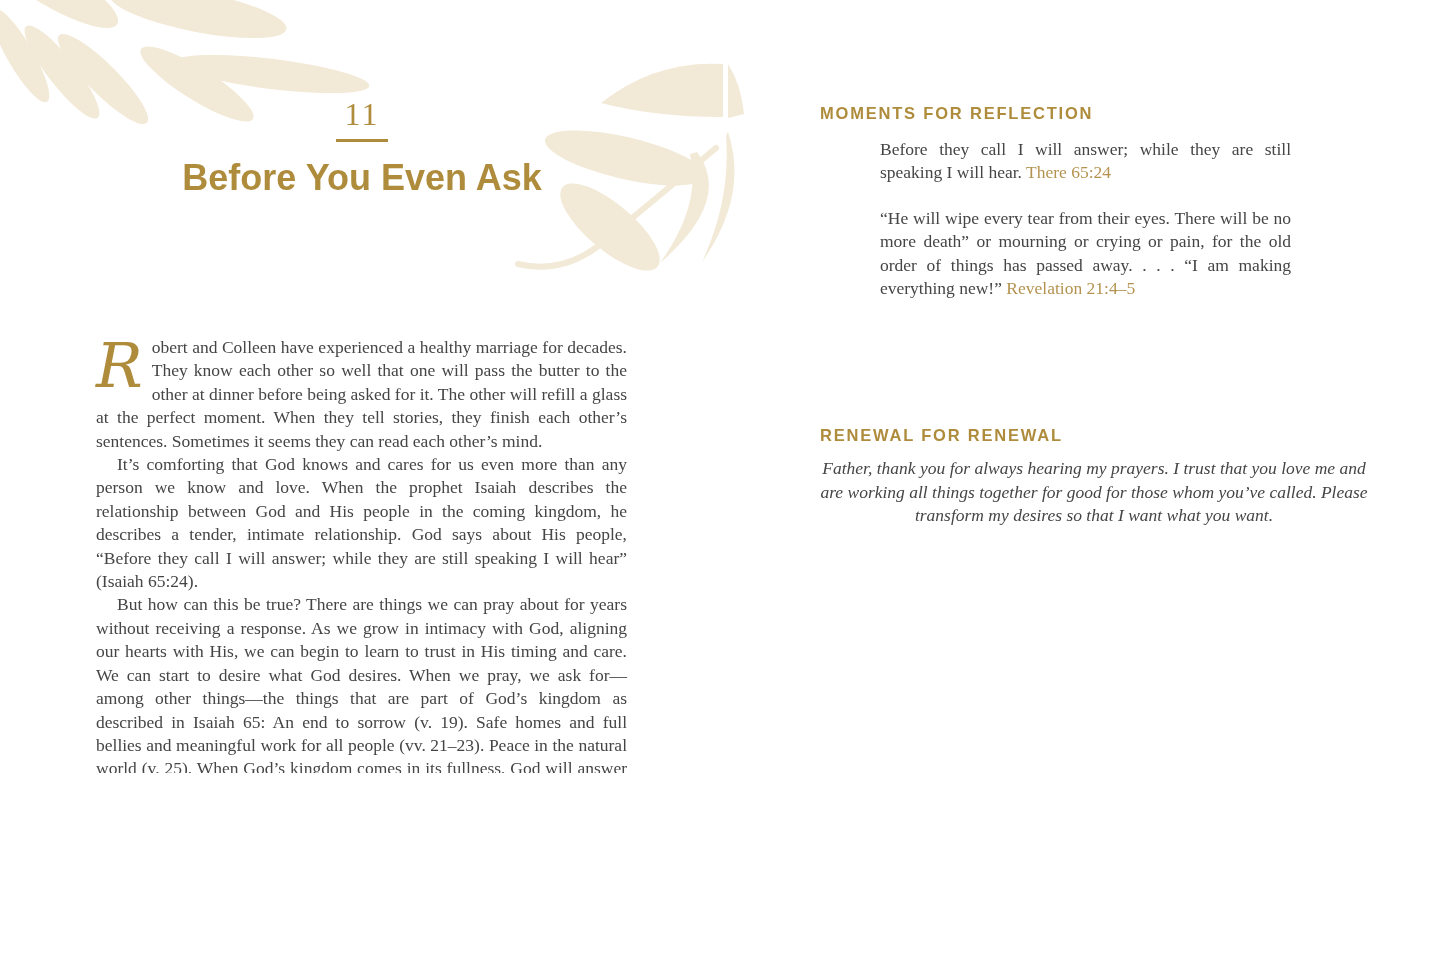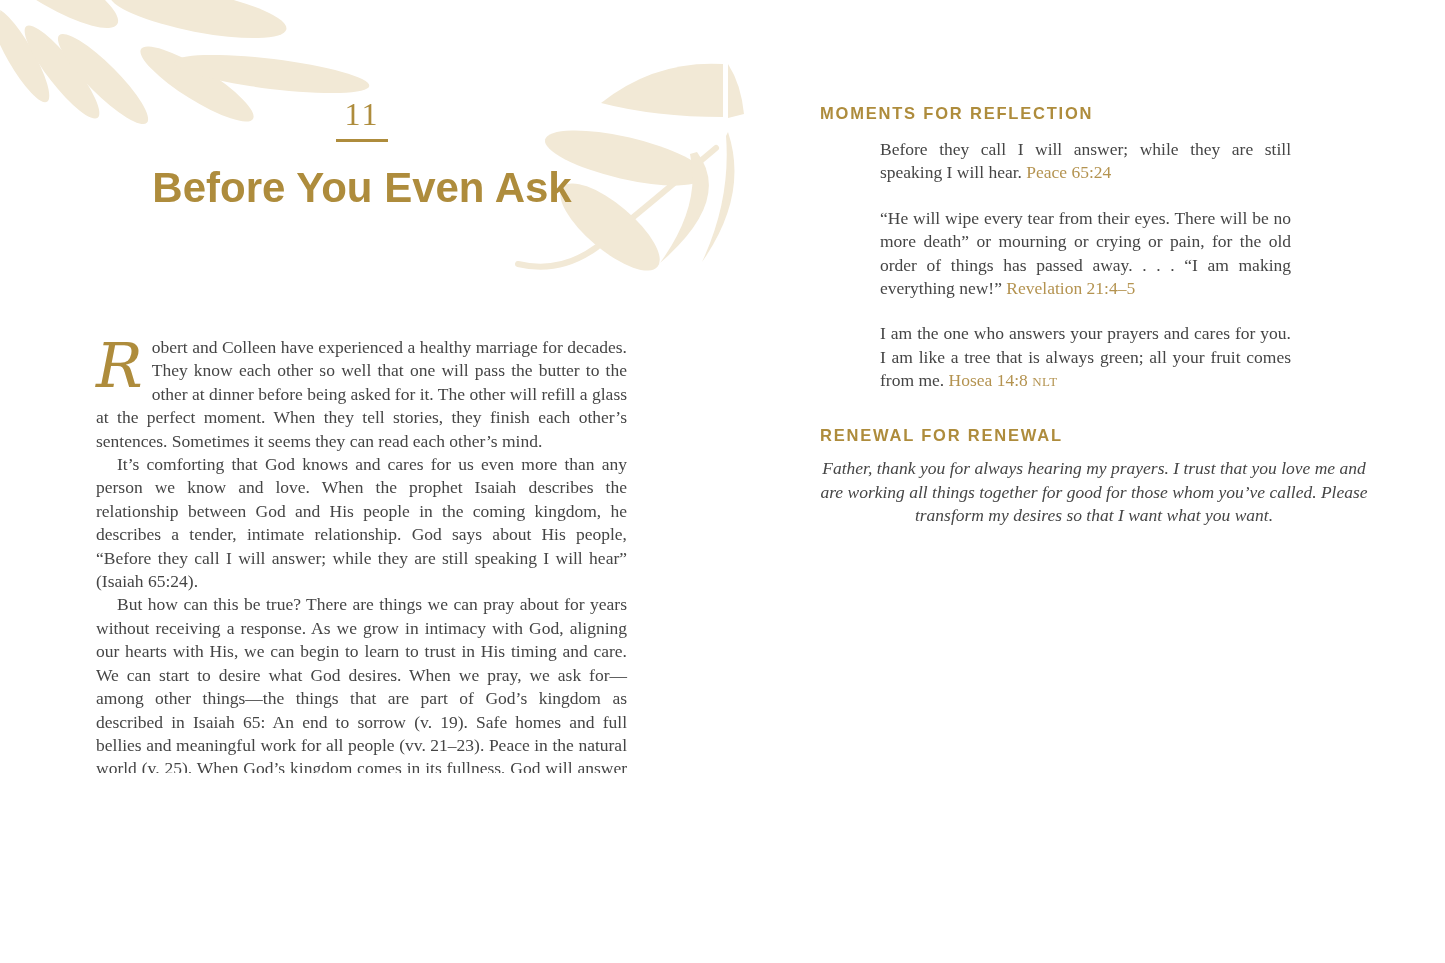--- a/index.html
+++ b/index.html
@@ -18,7 +18,7 @@
   .chapter-head{position:absolute;left:96px;top:98px;width:532px;text-align:center;}
   .chapter-number{font-family:"Liberation Serif",serif;font-size:32px;line-height:1;color:var(--accent);letter-spacing:2px;}
   .chapter-rule{width:52px;height:2.5px;background:var(--accent);margin:9px auto 0;}
-  .chapter-title{margin:25px 0 0;font-family:"Liberation Sans",sans-serif;font-weight:700;font-size:42px;line-height:1;color:var(--accent);}
+  .chapter-title{margin:18px 0 0;font-family:"Liberation Sans",sans-serif;font-weight:700;font-size:36px;line-height:1;color:var(--accent);}
   .chapter-subtitle{margin-top:16px;font-family:"Liberation Sans",sans-serif;font-style:italic;font-weight:600;font-size:20px;color:var(--accent);letter-spacing:0.4px;}
 
   .body-text{position:absolute;left:96px;top:336px;width:531px;font-family:"Liberation Serif",serif;

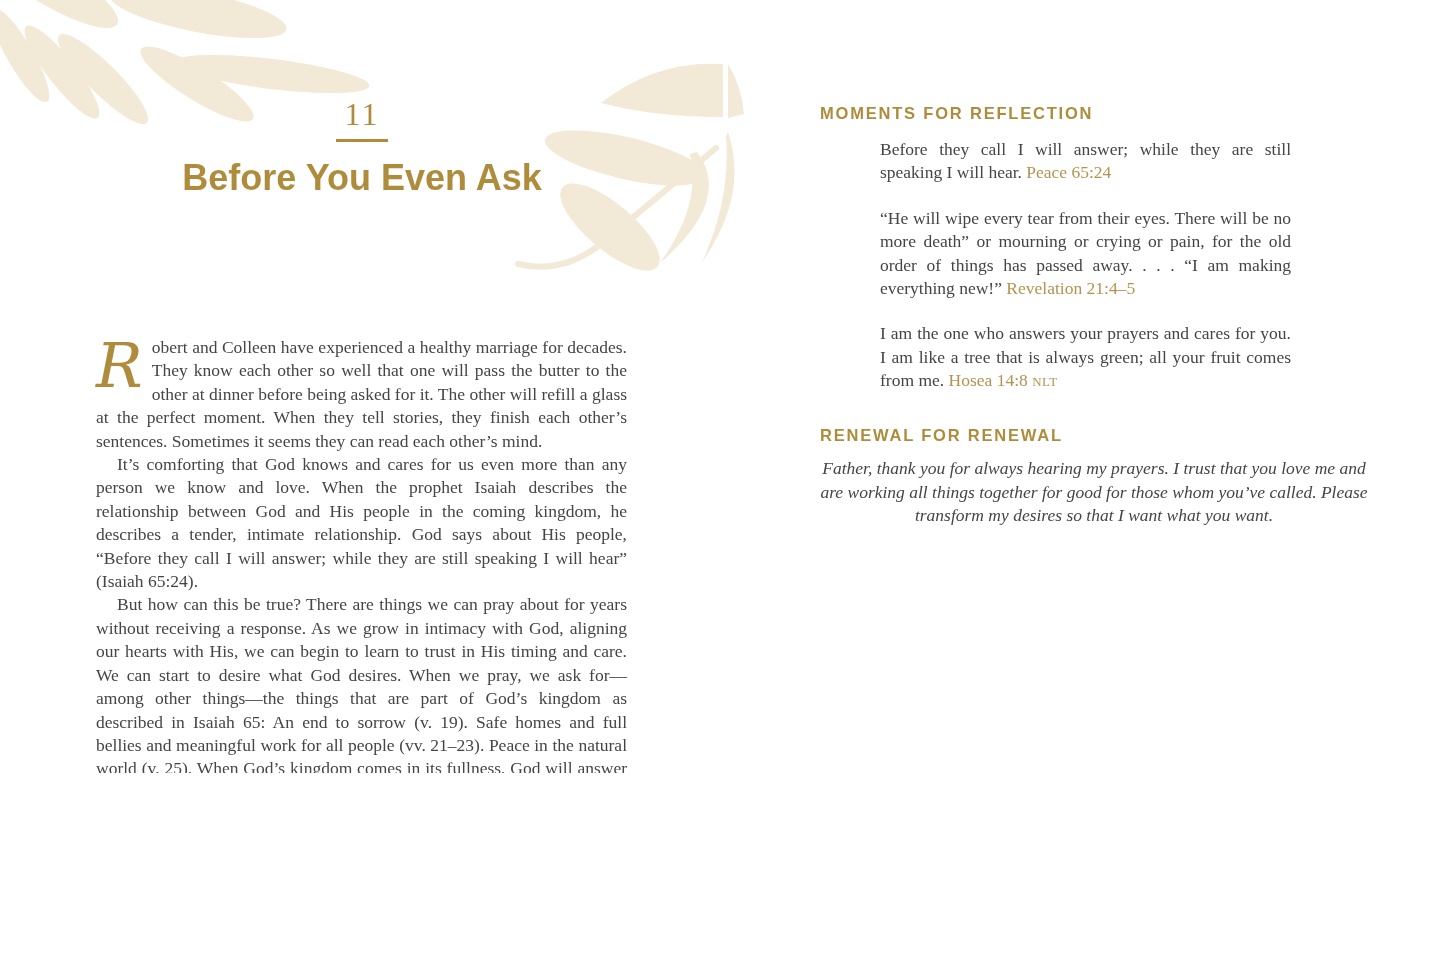--- a/index.html
+++ b/index.html
@@ -95,7 +95,7 @@
   <section class="quotes">
     <blockquote class="quote">
       <span>Before they call I will answer; while they are still speaking I will hear.</span>
-      <span class="ref">Peace 65:24</span>
+      <span class="ref">There 65:24</span>
       <span class="ref translation"></span>
     </blockquote>
     <blockquote class="quote">

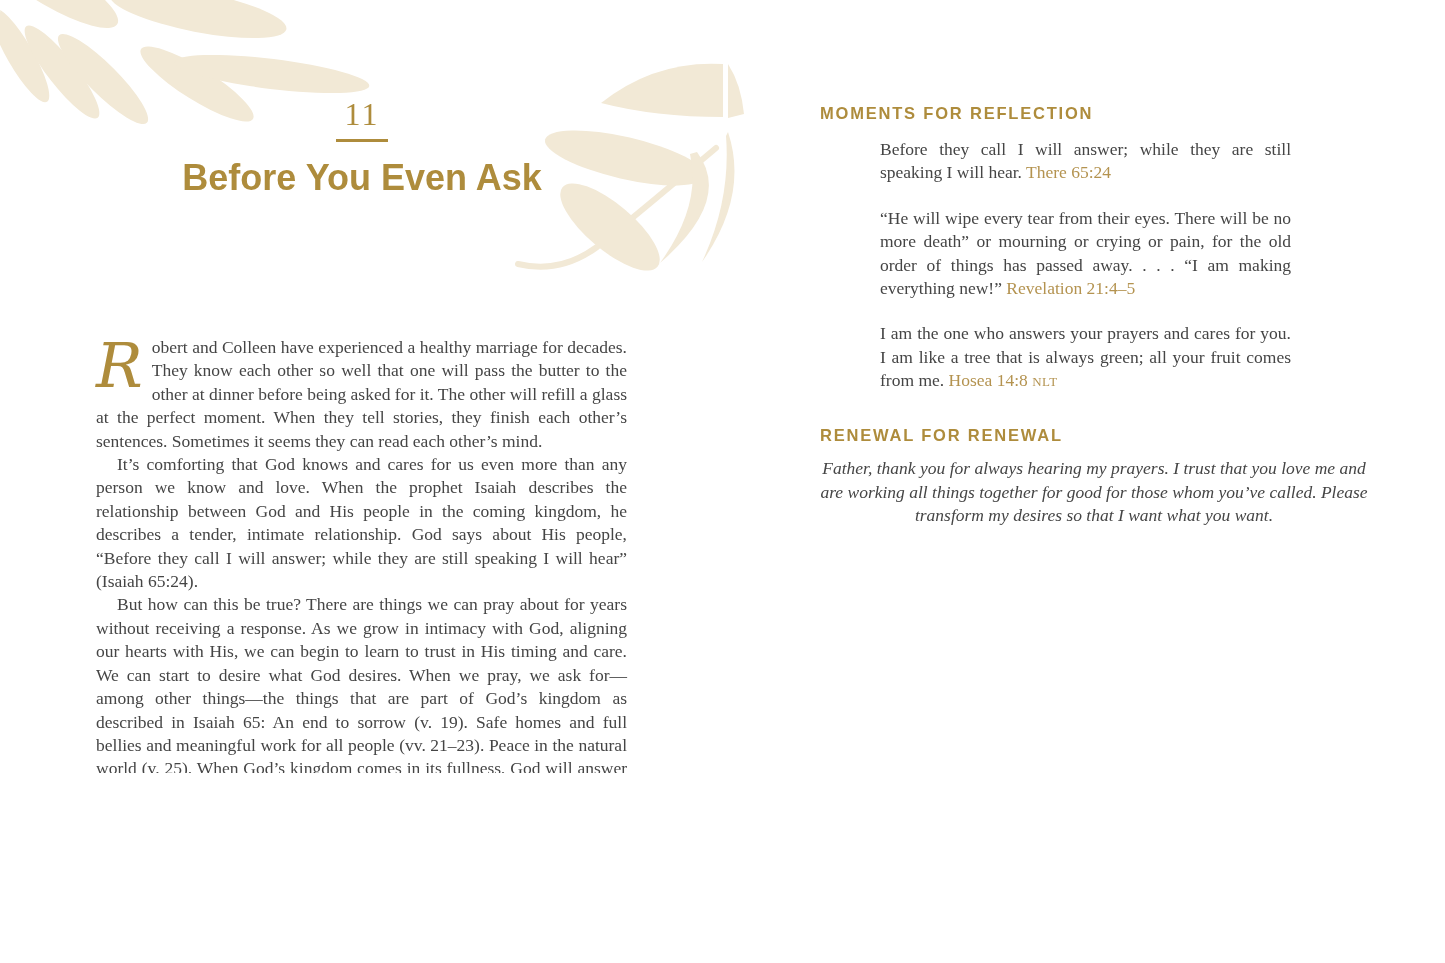--- a/index.html
+++ b/index.html
@@ -103,11 +103,6 @@
       <span class="ref">Revelation 21:4–5</span>
       <span class="ref translation"></span>
     </blockquote>
-    <blockquote class="quote">
-      <span>I am the one who answers your prayers and cares for you. I am like a tree that is always green; all your fruit comes from me.</span>
-      <span class="ref">Hosea 14:8</span>
-      <span class="ref translation">NLT</span>
-    </blockquote>
   </section>
 
   <h2 class="section-heading renewal-heading">RENEWAL FOR RENEWAL</h2>

